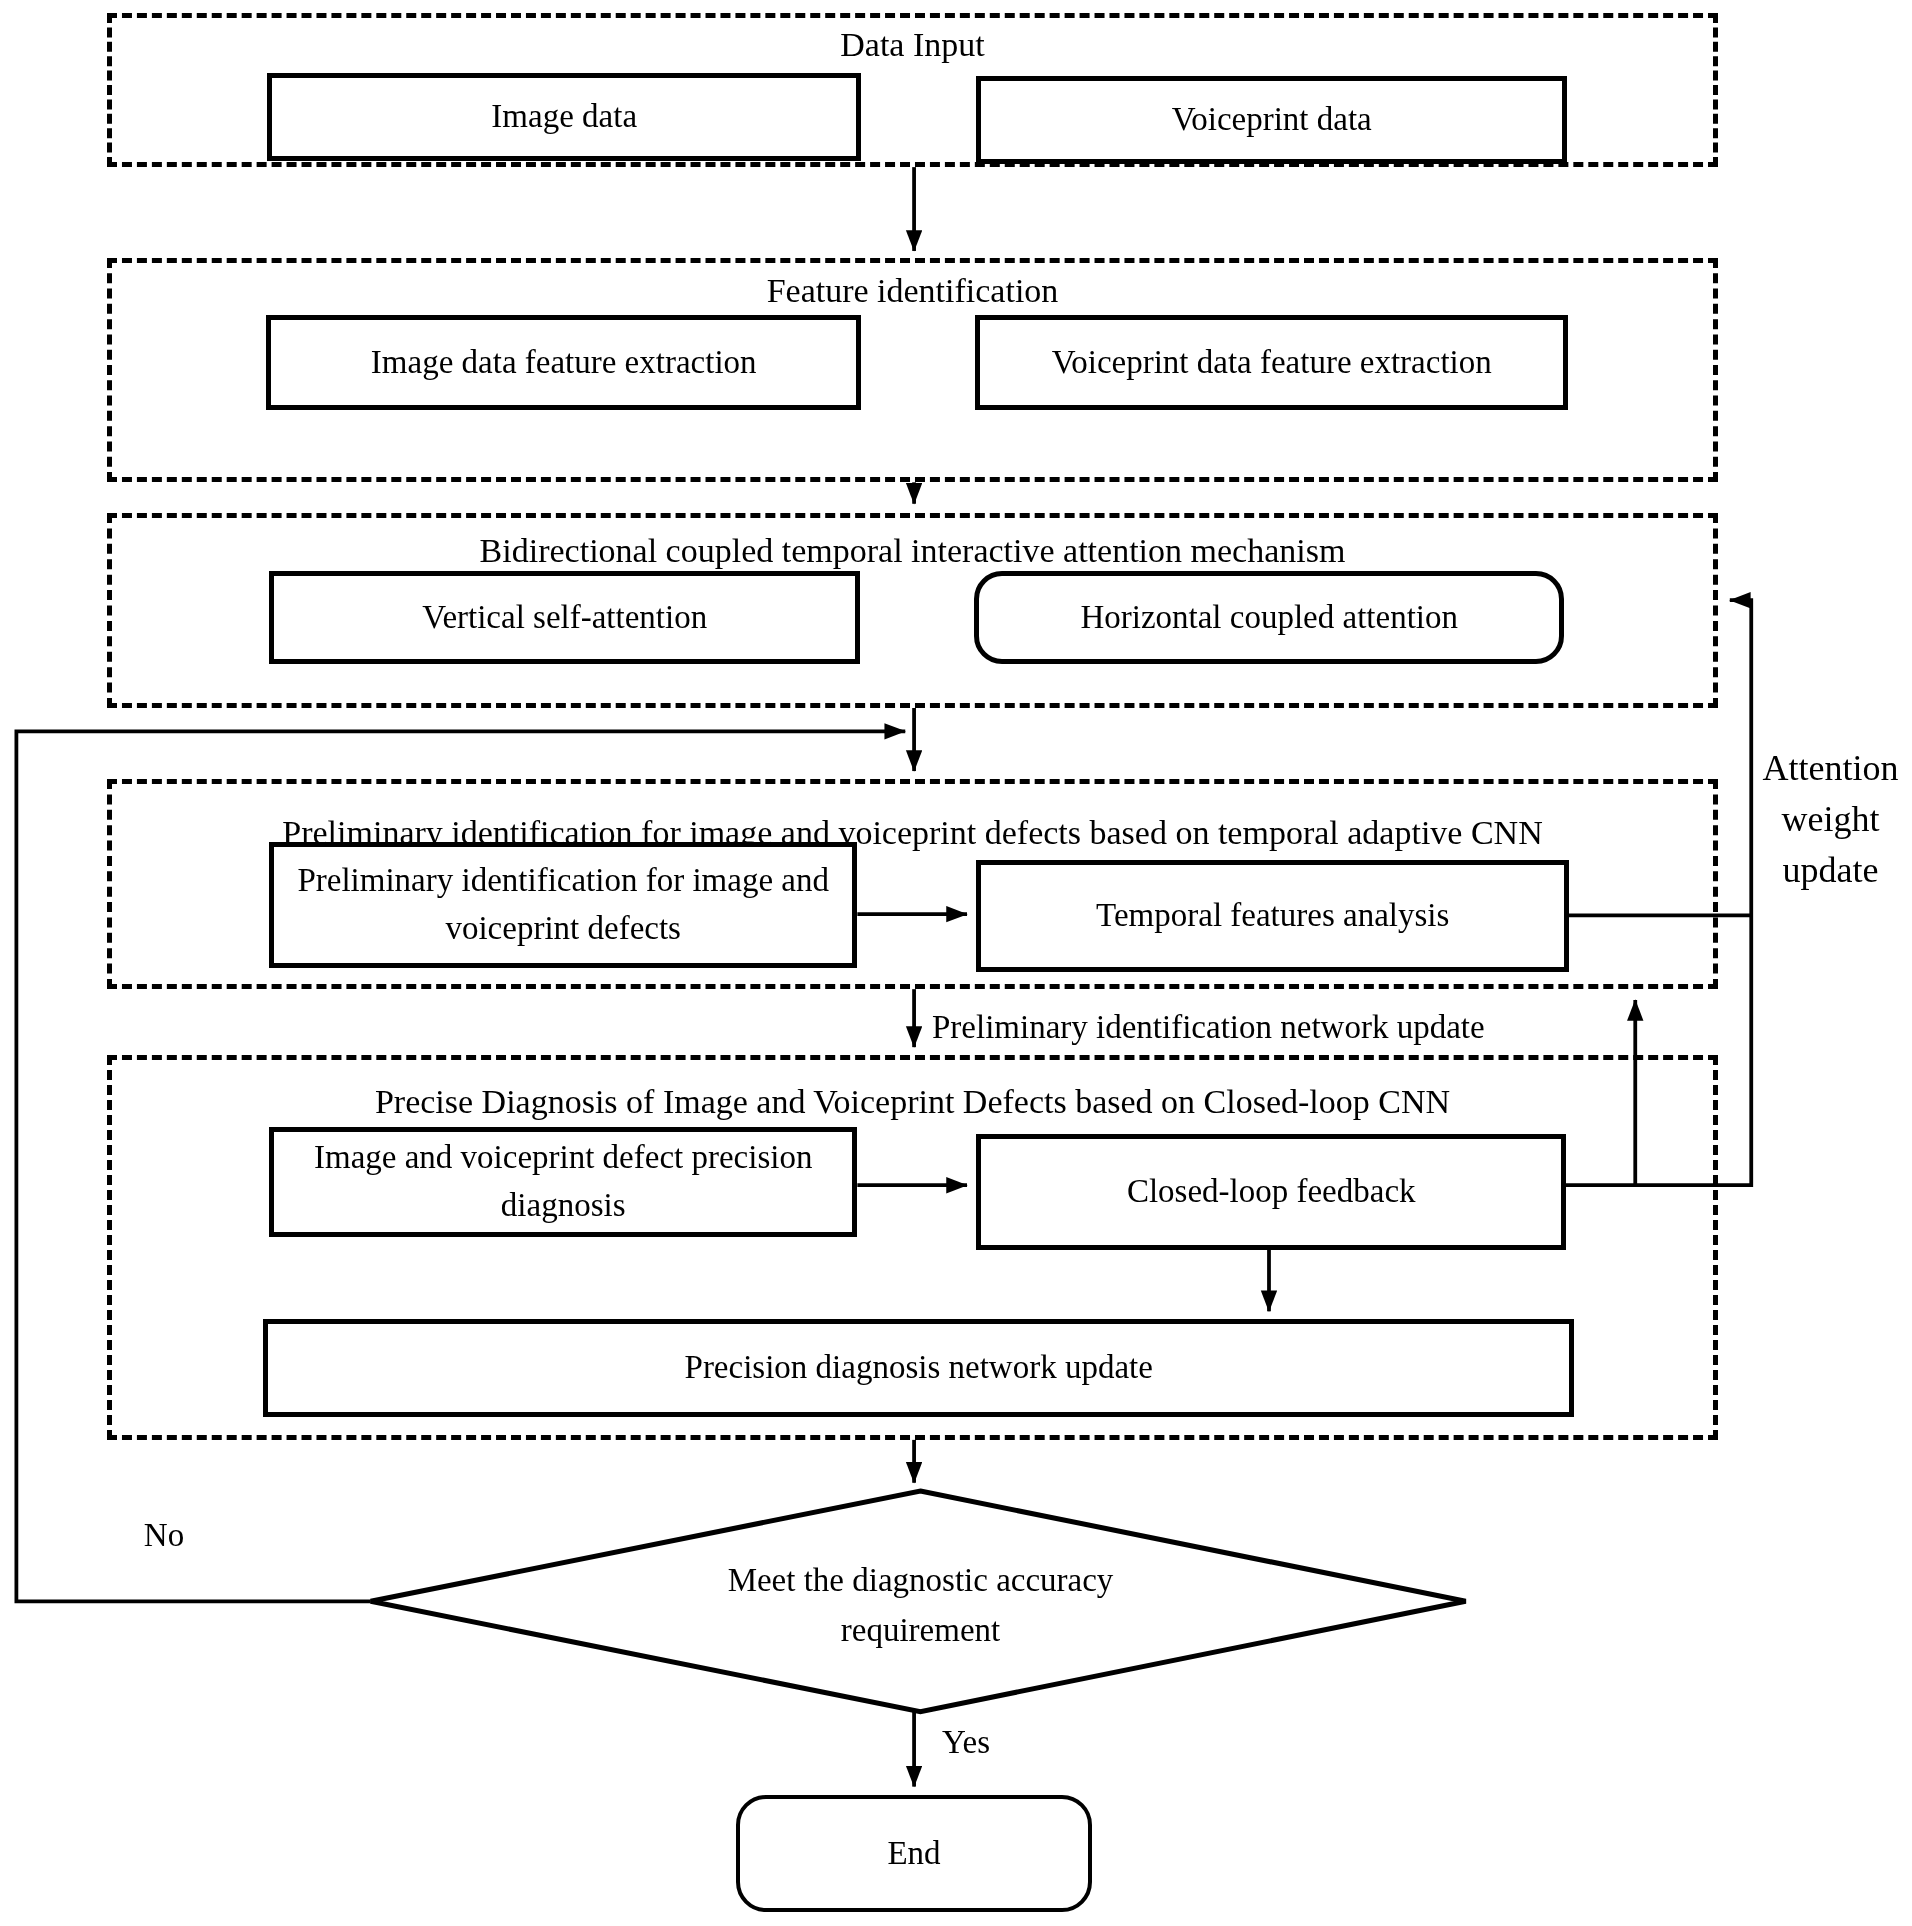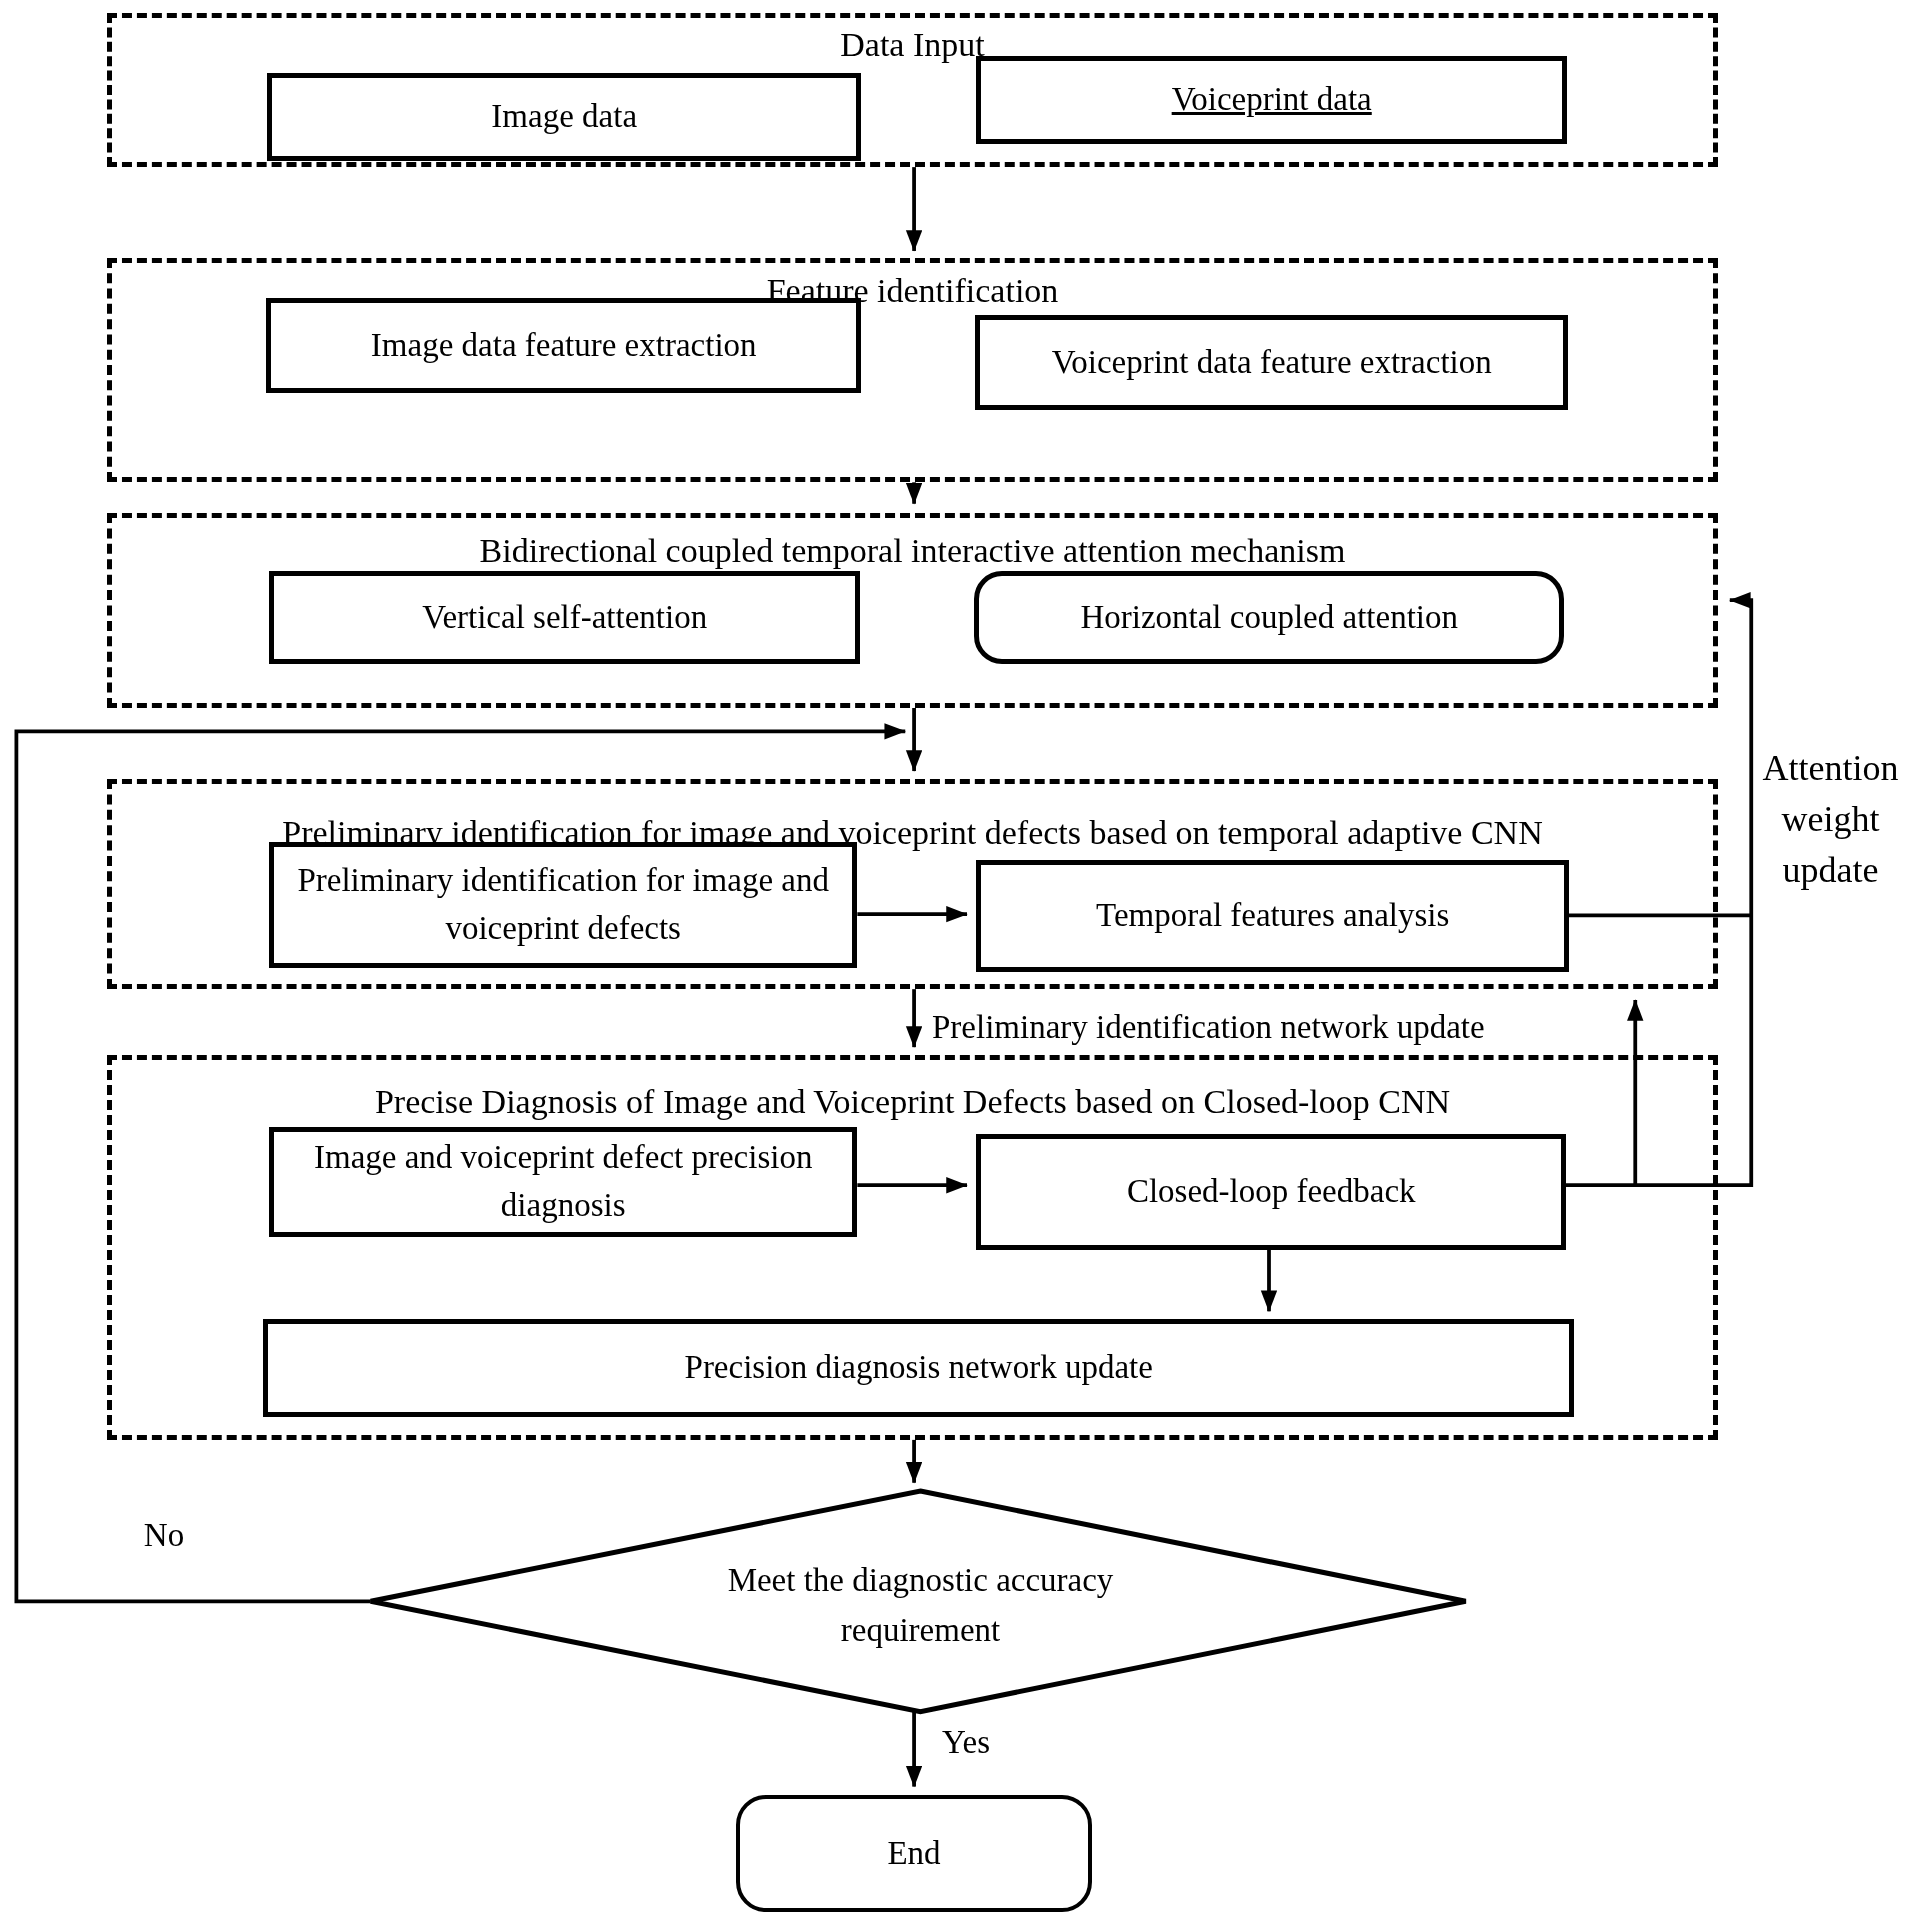--- a/index.html
+++ b/index.html
@@ -79,7 +79,7 @@
   <div class="node thick" style="left:267px;top:73px;width:594px;height:88px;">
     <span>Image data</span>
   </div>
-  <div class="node thick" style="left:976px;top:56px;width:591px;height:88px;text-decoration:underline;">
+  <div class="node thick" style="left:976px;top:76px;width:591px;height:88px;">
     <span>Voiceprint data</span>
   </div>
 

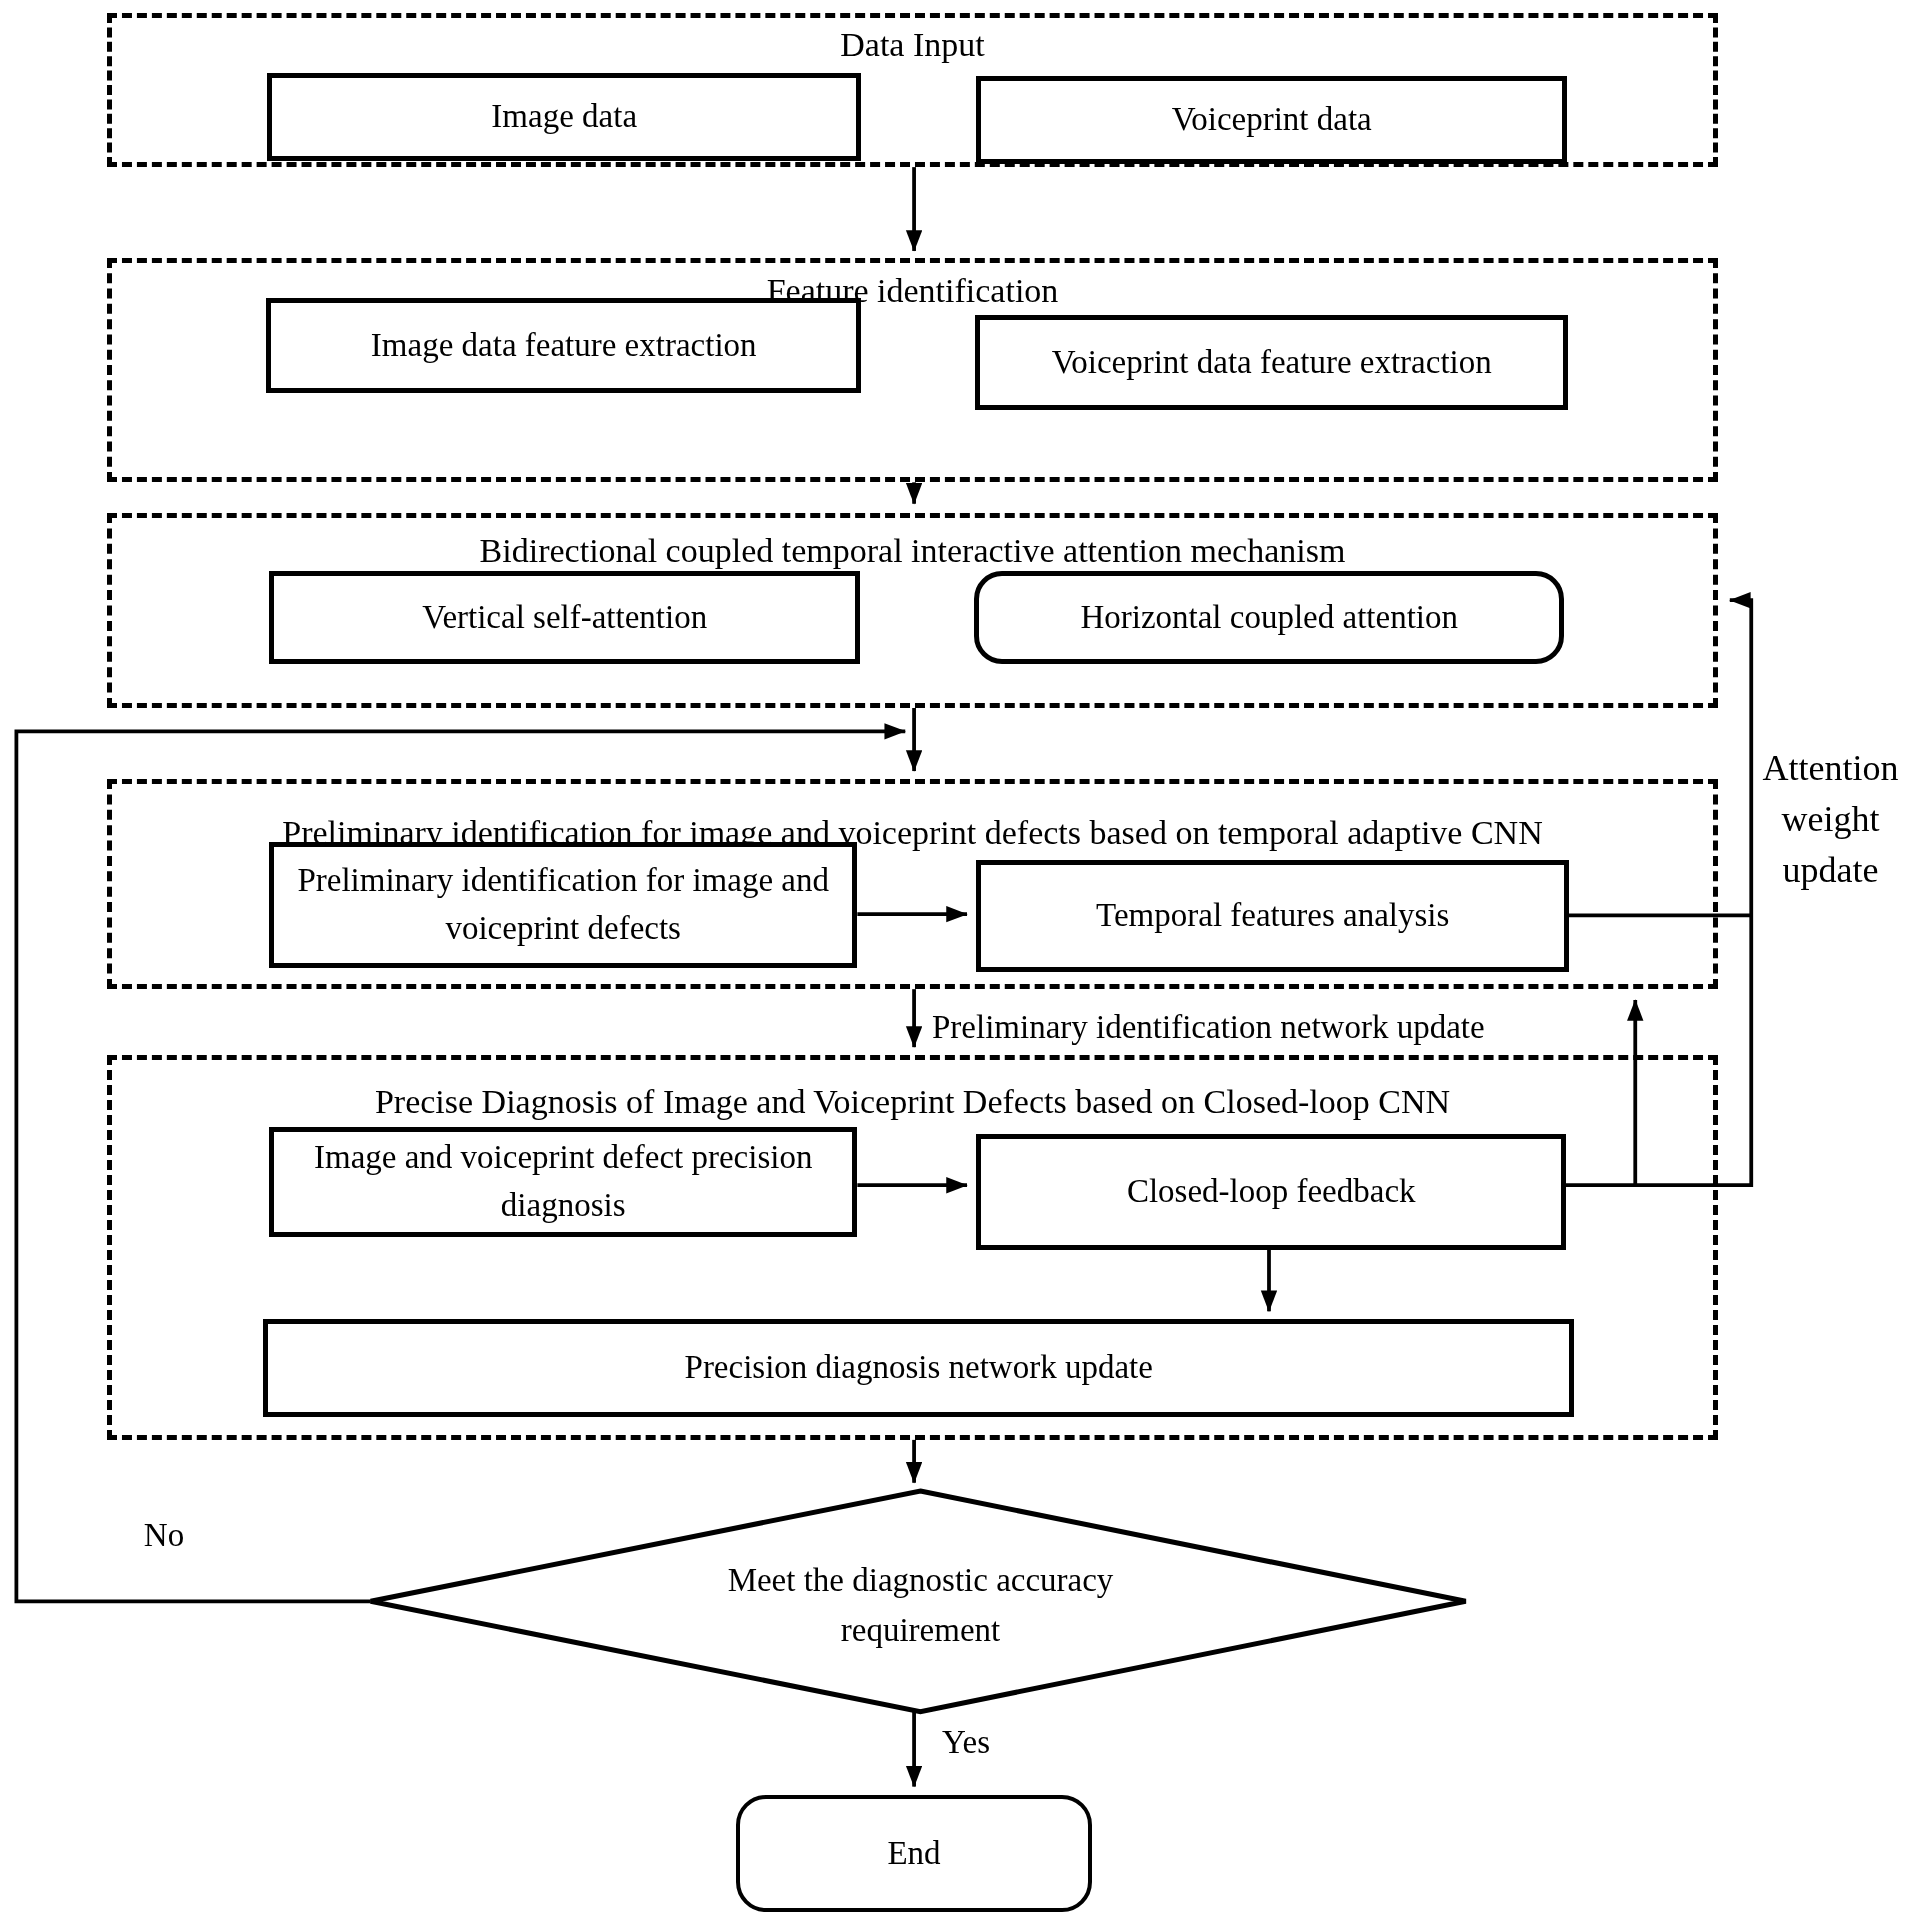--- a/index.html
+++ b/index.html
@@ -86,7 +86,7 @@
   <div class="section" style="top:258px;height:224px;">
     <div class="section-title" style="top:8.8px;">Feature identification</div>
   </div>
-  <div class="node thick" style="left:266px;top:298px;width:595px;height:95px;">
+  <div class="node thick" style="left:266px;top:315px;width:595px;height:95px;">
     <span>Image data feature extraction</span>
   </div>
   <div class="node thick" style="left:975px;top:315px;width:593px;height:95px;">

